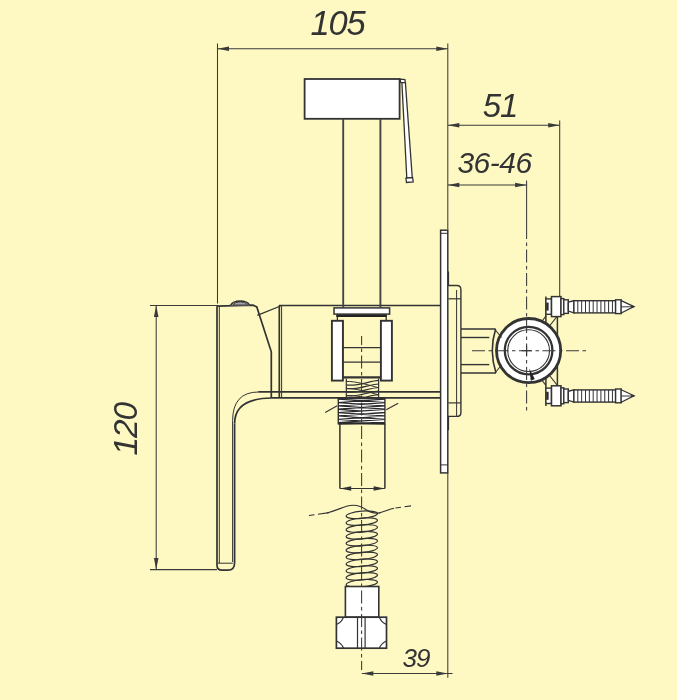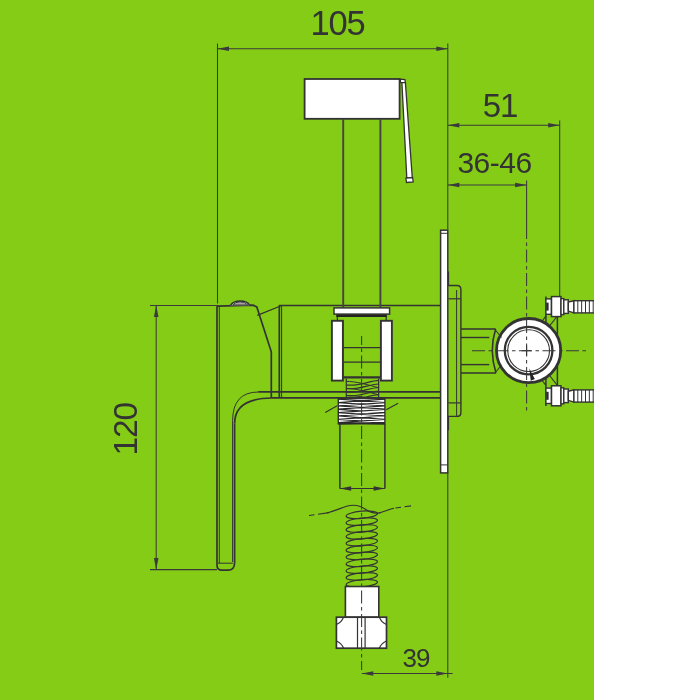--- a/index.html
+++ b/index.html
@@ -3,7 +3,7 @@
 <meta charset="utf-8">
 <style>
   html,body{margin:0;padding:0;background:#ffffff;}
-  .stage{width:594px;height:700px;position:relative;background:#84cc16;overflow:hidden;}
+  .stage{width:677px;height:700px;position:relative;background:#fef9c3;overflow:hidden;font-style:italic;}
   svg{display:block;}
   text{font-family:"Liberation Sans","DejaVu Sans",sans-serif;fill:#333;}
   .dimtxt{font-size:34.5px;letter-spacing:-1.2px;}

